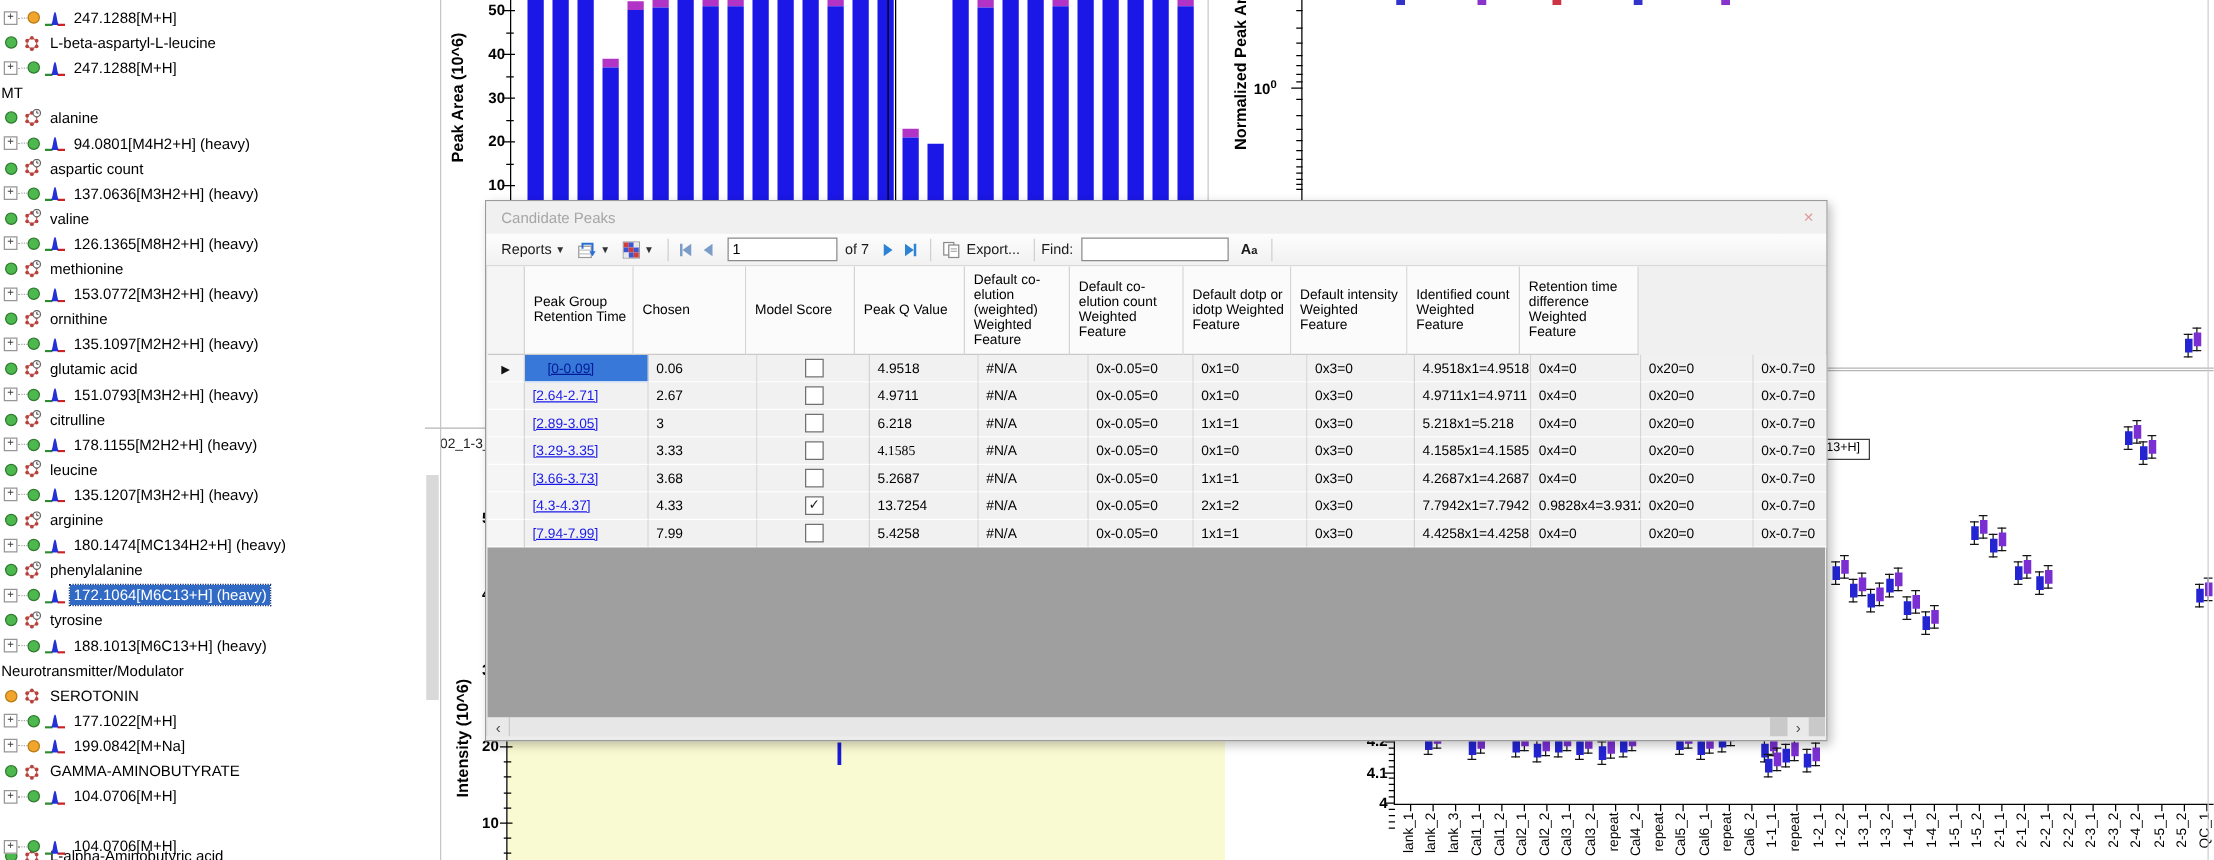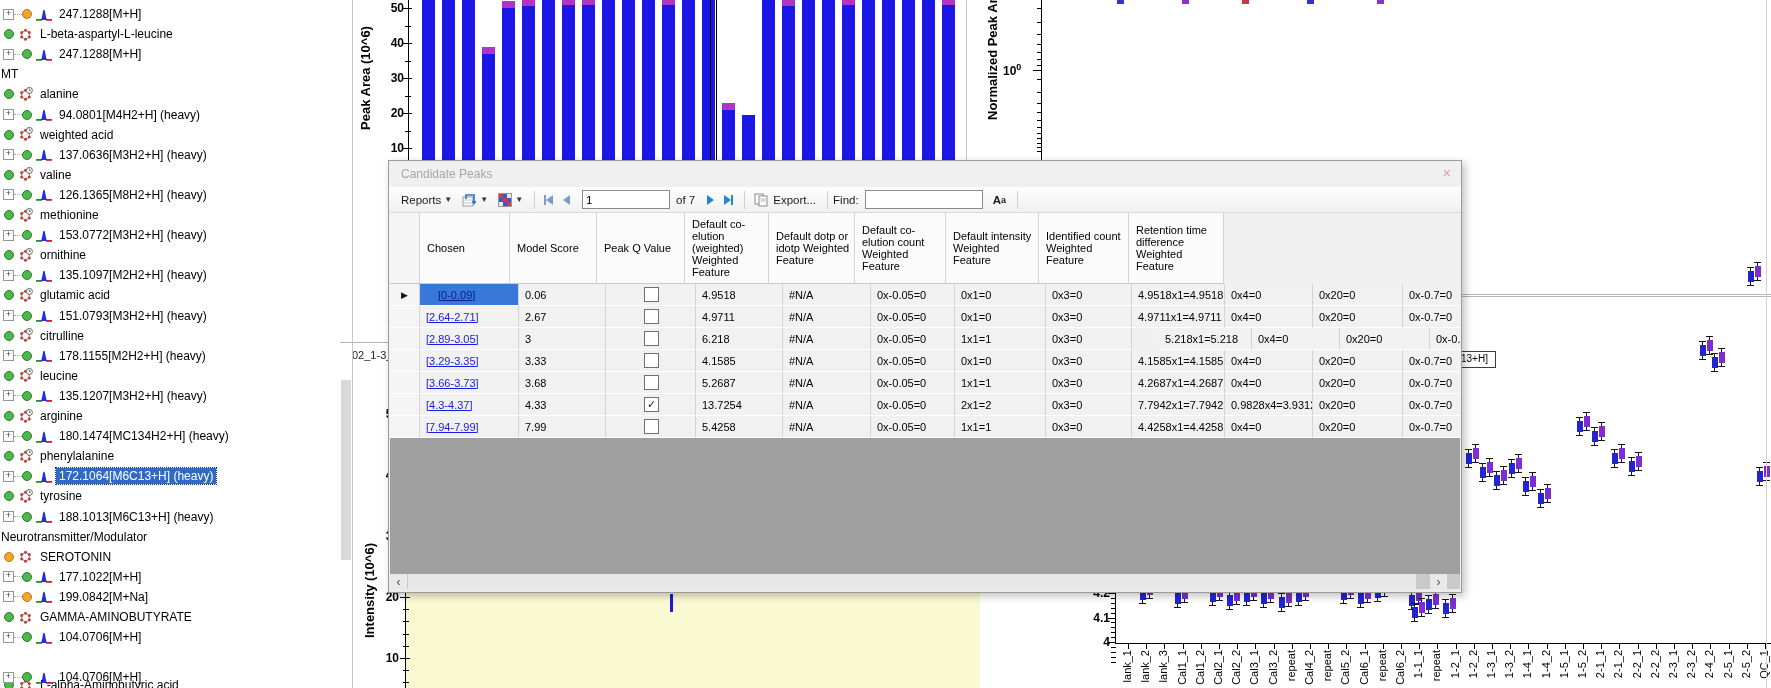--- a/index.html
+++ b/index.html
@@ -185,7 +185,7 @@
           <line x1="11.4" y1="3.4" x2="12.8" y2="3.4" stroke="#666"></line>
         </svg>
       </span>
-      <span class="tlabel">weighted acid</span>
+      <span class="tlabel">aspartic count</span>
     </div>
     <div class="trow" style="top: 144.7px;">
       <span class="plus">+</span>

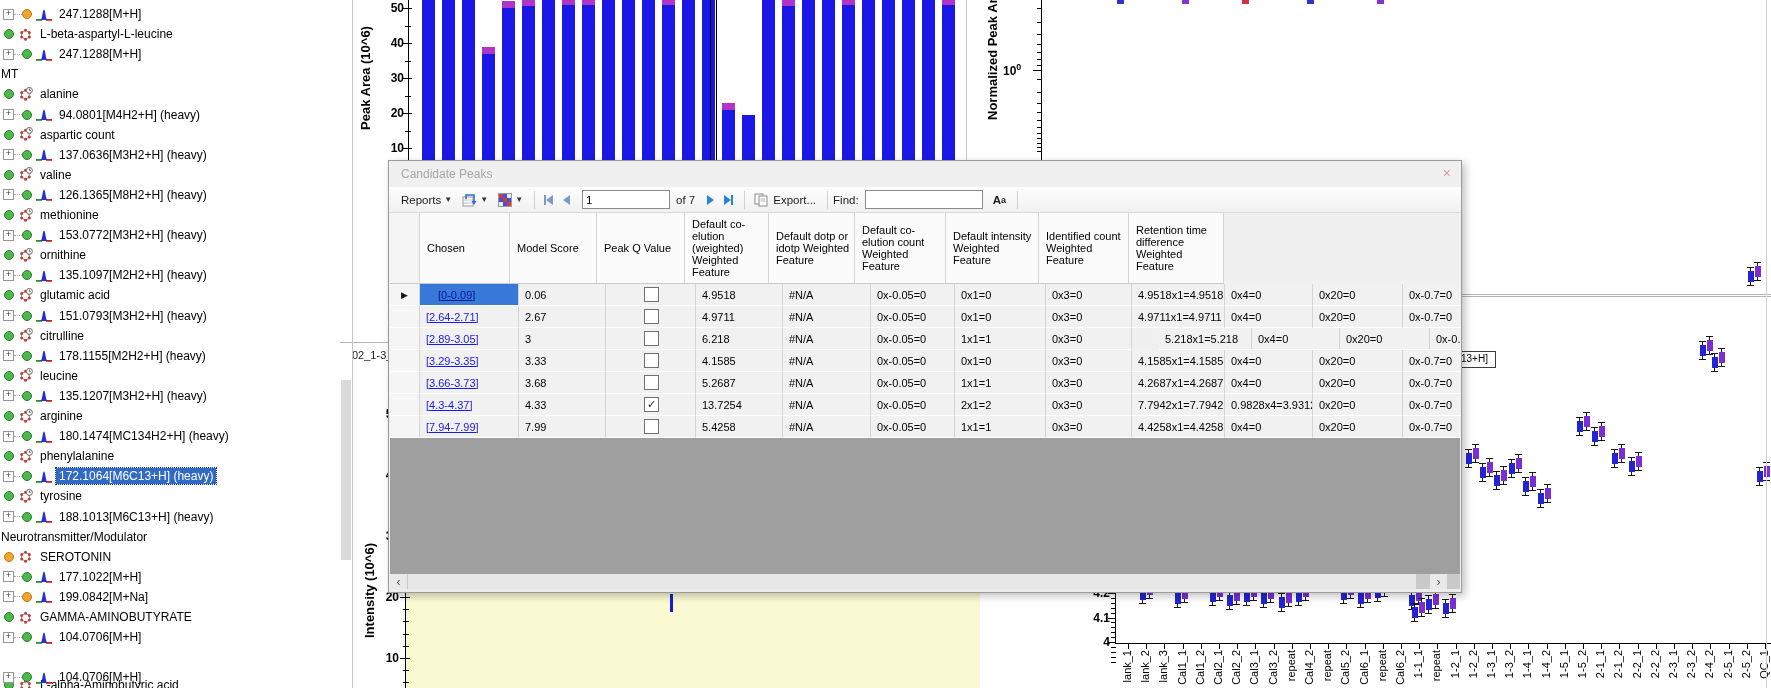--- a/index.html
+++ b/index.html
@@ -1244,6 +1244,7 @@
   <div id="grid">
       <div class="grow ghead">
         <div class="gcell ind" style="width: 30px; height: 71px;"></div>
+        <div class="gcell" style="width: 87px; height: 71px;">Peak Group Retention Time</div>
         <div class="gcell" style="width: 90px; height: 71px;">Chosen</div>
         <div class="gcell" style="width: 87px; height: 71px;">Model Score</div>
         <div class="gcell" style="width: 88px; height: 71px;">Peak Q Value</div>

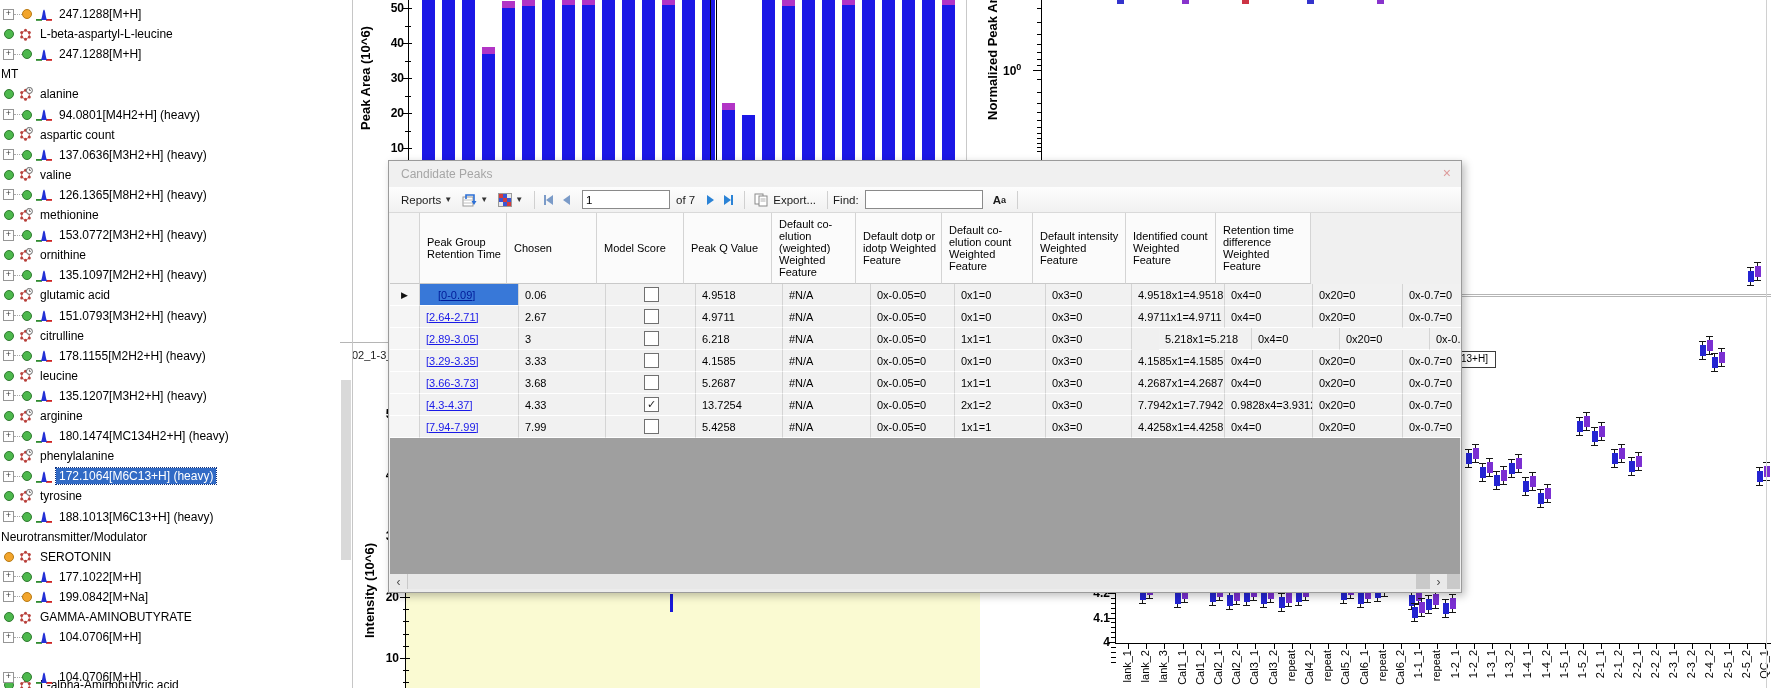--- a/index.html
+++ b/index.html
@@ -1249,8 +1249,8 @@
         <div class="gcell" style="width: 87px; height: 71px;">Model Score</div>
         <div class="gcell" style="width: 88px; height: 71px;">Peak Q Value</div>
         <div class="gcell" style="width: 84px; height: 71px;">Default co-elution (weighted) Weighted Feature</div>
+        <div class="gcell" style="width: 91px; height: 71px;">Default co-elution count Weighted Feature</div>
         <div class="gcell" style="width: 86px; height: 71px;">Default dotp or idotp Weighted Feature</div>
-        <div class="gcell" style="width: 91px; height: 71px;">Default co-elution count Weighted Feature</div>
         <div class="gcell" style="width: 93px; height: 71px;">Default intensity Weighted Feature</div>
         <div class="gcell" style="width: 90px; height: 71px;">Identified count Weighted Feature</div>
         <div class="gcell" style="width: 95px; height: 71px;">Retention time difference Weighted Feature</div>

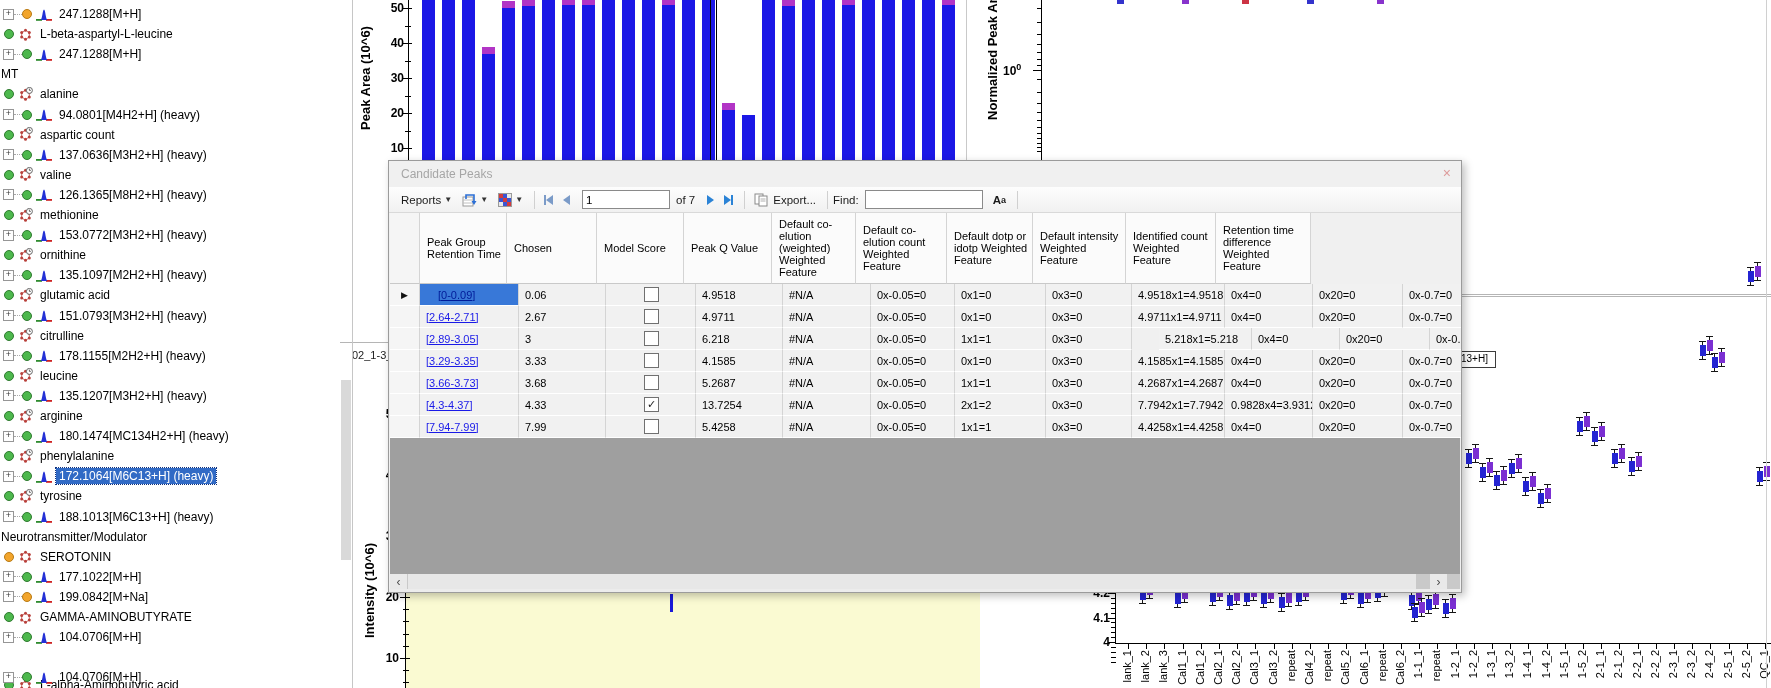--- a/index.html
+++ b/index.html
@@ -1307,7 +1307,7 @@
         <div class="gcell" style="width: 84px;">0x-0.05=0</div>
         <div class="gcell" style="width: 91px;">1x1=1</div>
         <div class="gcell" style="width: 86px;">0x3=0</div>
-        <div class="gcell" style="width: 93px; margin-left: 27px;">5.218x1=5.218</div>
+        <div class="gcell" style="width: 93px;">5.218x1=5.218</div>
         <div class="gcell" style="width: 88px;">0x4=0</div>
         <div class="gcell" style="width: 90px;">0x20=0</div>
         <div class="gcell" style="width: 95px;">0x-0.7=0</div>

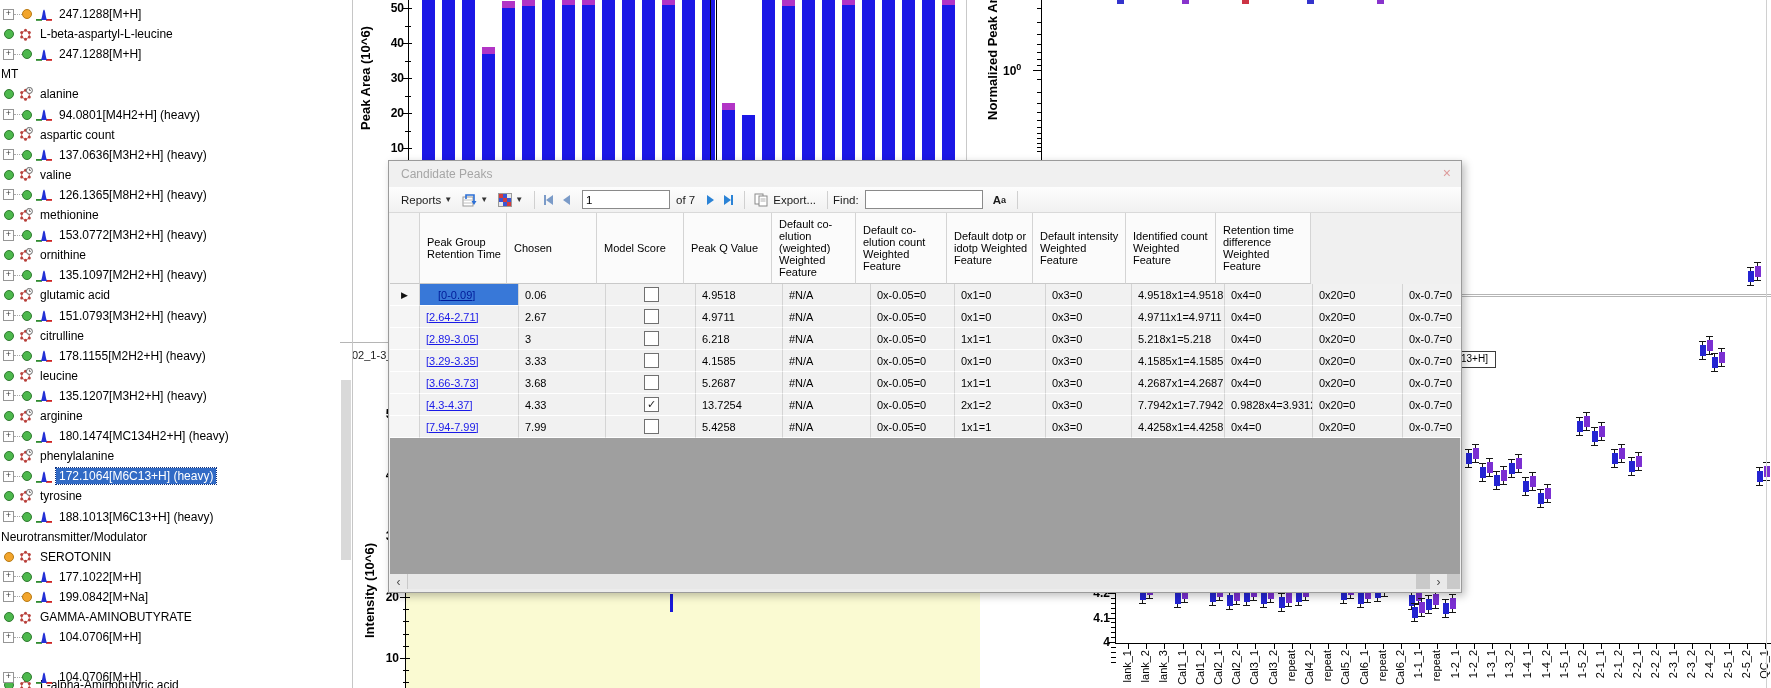--- a/index.html
+++ b/index.html
@@ -1321,7 +1321,7 @@
         <div class="gcell" style="width: 90px;">
           <span class="cb"></span>
         </div>
-        <div class="gcell" style="width: 87px;">4.1585</div>
+        <div class="gcell" style="width: 87px; font-family: Liberation Serif, serif;">4.1585</div>
         <div class="gcell" style="width: 88px;">#N/A</div>
         <div class="gcell" style="width: 84px;">0x-0.05=0</div>
         <div class="gcell" style="width: 91px;">0x1=0</div>

